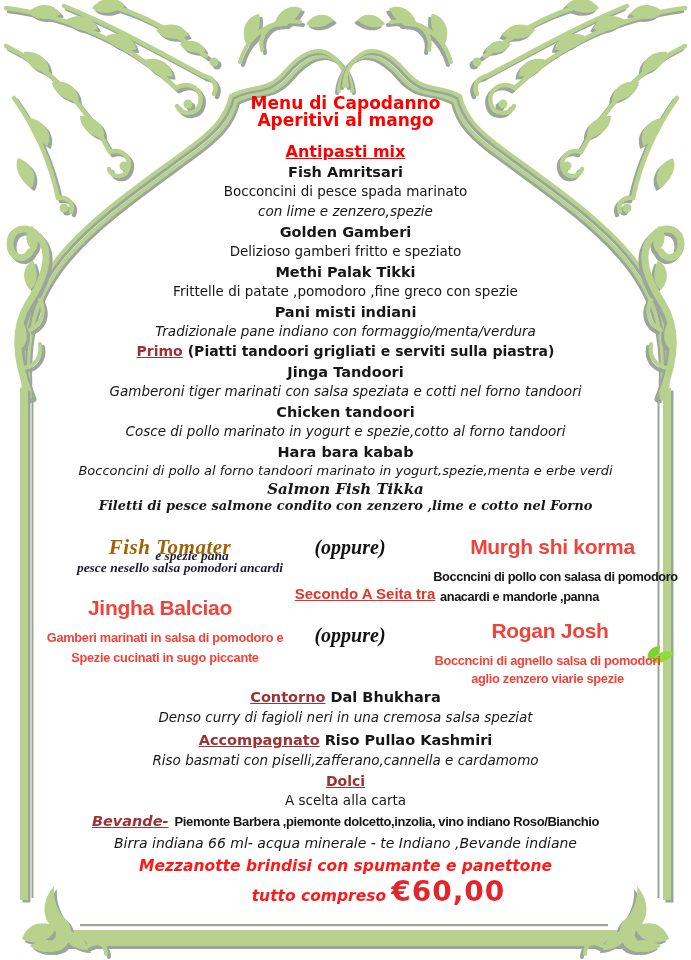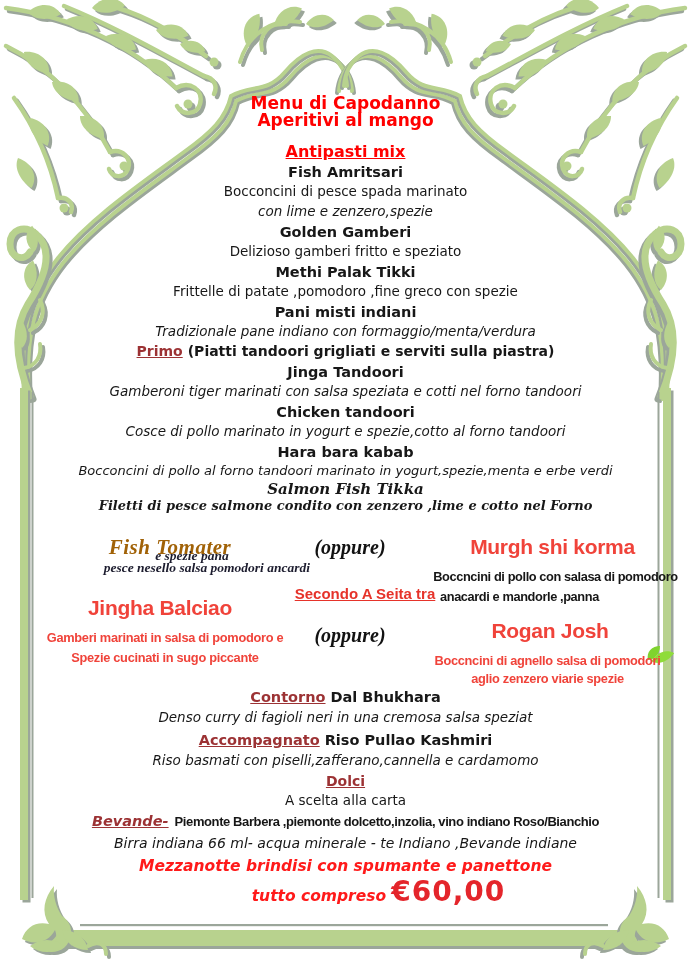--- a/index.html
+++ b/index.html
@@ -223,7 +223,7 @@
 <div class="line script" style="top:499px;font-size:13px">Filetti di pesce salmone condito con zenzero ,lime e cotto nel Forno</div>
 
 <div class="line serif-red" style="top:536px;left:50px;width:240px">Fish  Tomater</div>
-<div class="line serif-dark" style="top:560px;left:50px;width:260px;text-align:right">pesce nesello salsa pomodori ancardi</div>
+<div class="line serif-dark" style="top:560px;left:50px;width:260px;text-align:center">pesce nesello salsa pomodori ancardi</div>
 <div class="line serif-dark" style="top:548px;left:62px;width:260px;text-align:center">e spezie pana</div>
 
 <div class="line serif-blk" style="top:536px;left:280px;width:140px">(oppure)</div>

